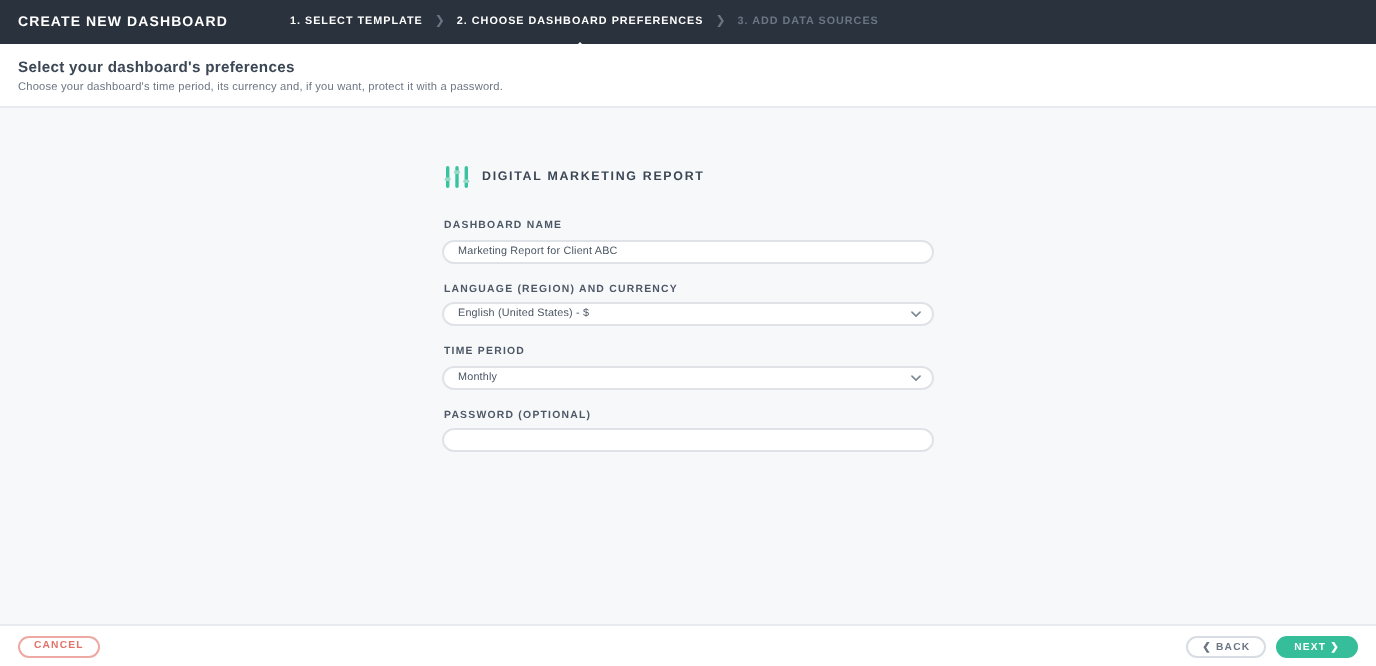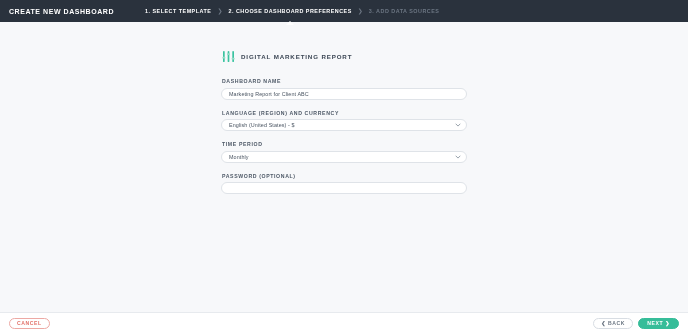--- a/index.html
+++ b/index.html
@@ -251,6 +251,10 @@
     </div>
   </div>
 
+  <div class="subheader">
+    <div class="page-title">Select your dashboard's preferences</div>
+    <div class="page-subtitle">Choose your dashboard's time period, its currency and, if you want, protect it with a password.</div>
+  </div>
 
   <div class="main">
     <div class="form-card">

